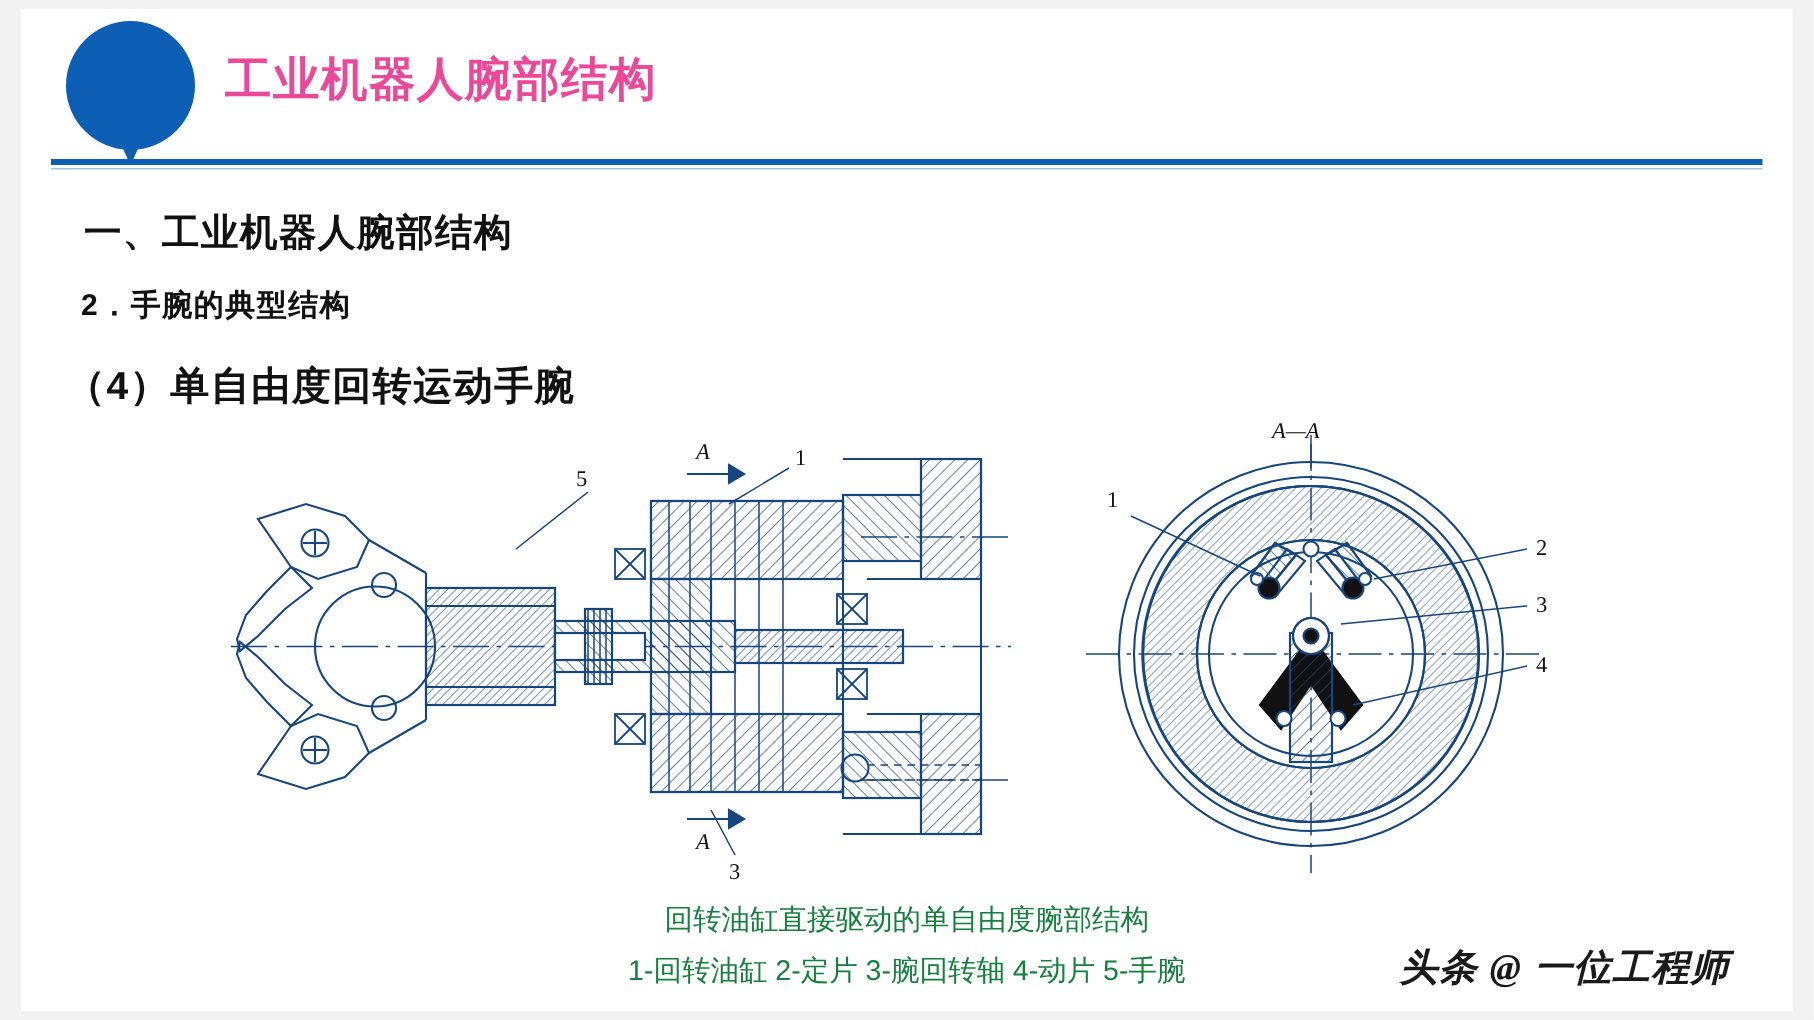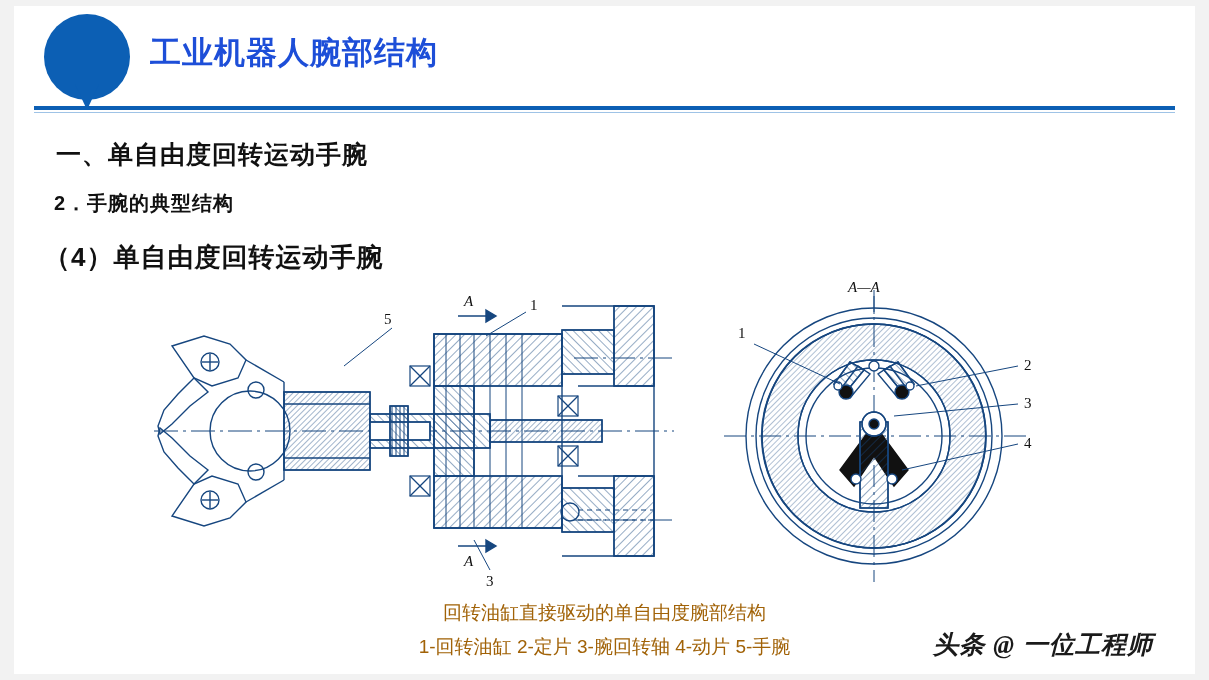--- a/index.html
+++ b/index.html
@@ -32,7 +32,7 @@
   }
   .hdr-title{
     position:absolute;left:136px;top:26px;
-    font-size:31px;font-weight:bold;color:#1d4ed8;letter-spacing:1px;
+    font-size:31px;font-weight:bold;color:#ec4899;letter-spacing:1px;
   }
   .hdr-rule{
     position:absolute;left:20px;top:100px;width:1141px;height:4px;

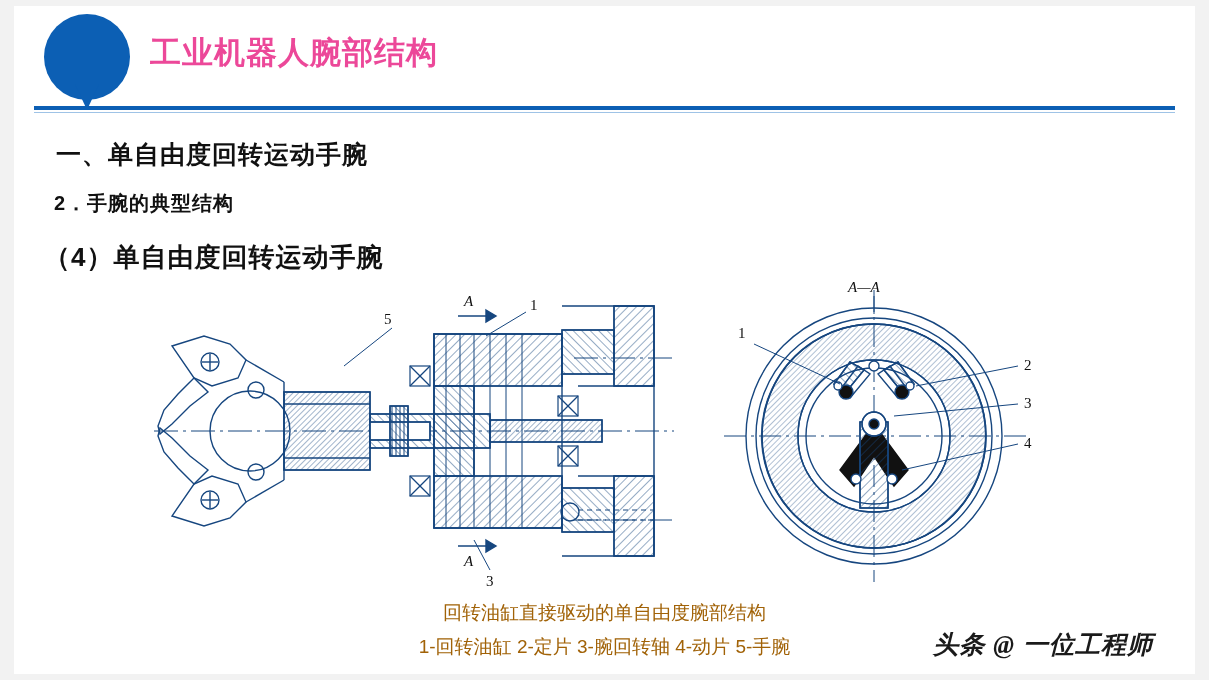--- a/index.html
+++ b/index.html
@@ -77,7 +77,7 @@
     <div class="hdr-rule2"></div>
   </div>
 
-  <div class="line l1">一、单自由度回转运动手腕</div>
+  <div class="line l1">一、工业机器人腕部结构</div>
   <div class="line l2">2．手腕的典型结构</div>
   <div class="line l3">（4）单自由度回转运动手腕</div>
 

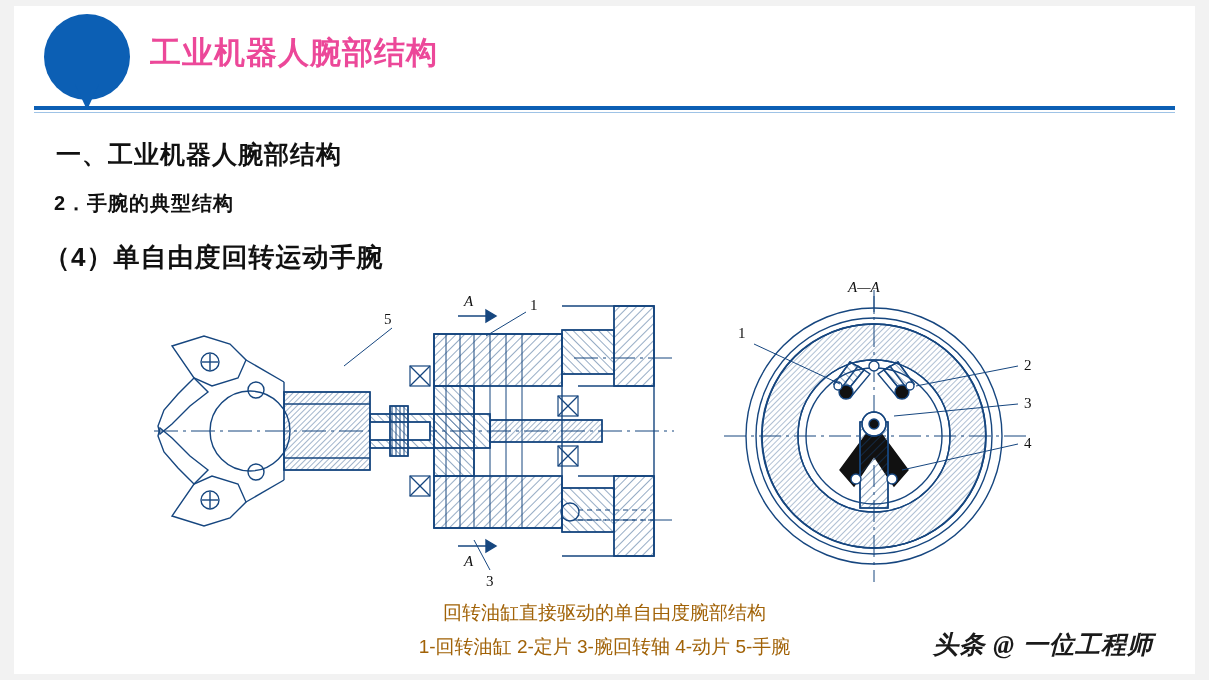--- a/index.html
+++ b/index.html
@@ -51,7 +51,7 @@
   .figure{position:absolute;left:120px;top:268px;width:960px;height:330px;}
   .caption{
     position:absolute;left:0;width:1181px;text-align:center;
-    color:#a16207;font-size:19px;
+    color:#15803d;font-size:19px;
   }
   .cap1{top:594px;}
   .cap2{top:628px;}

